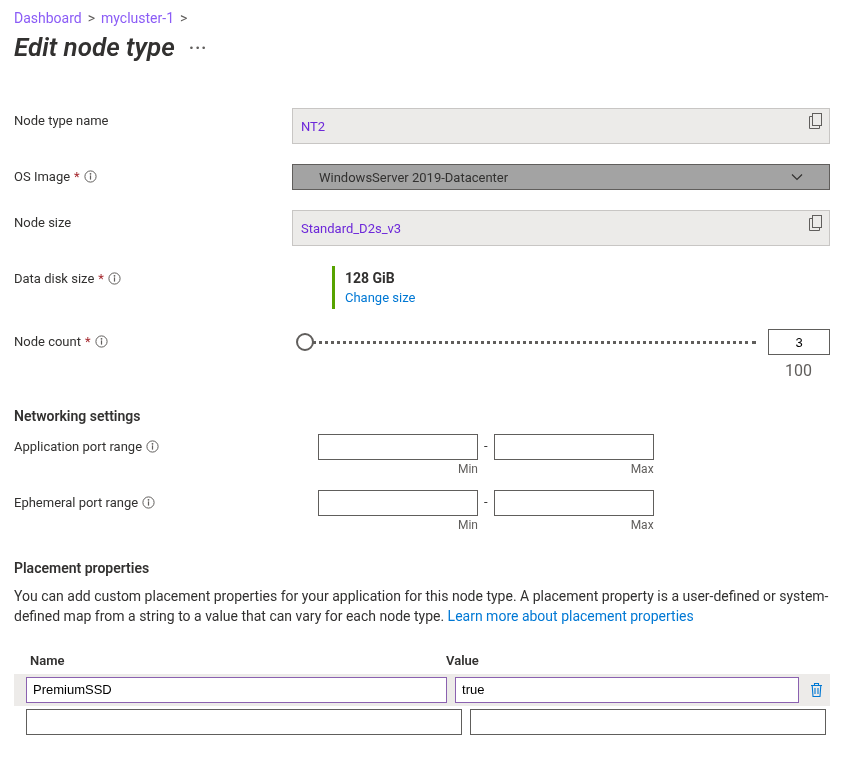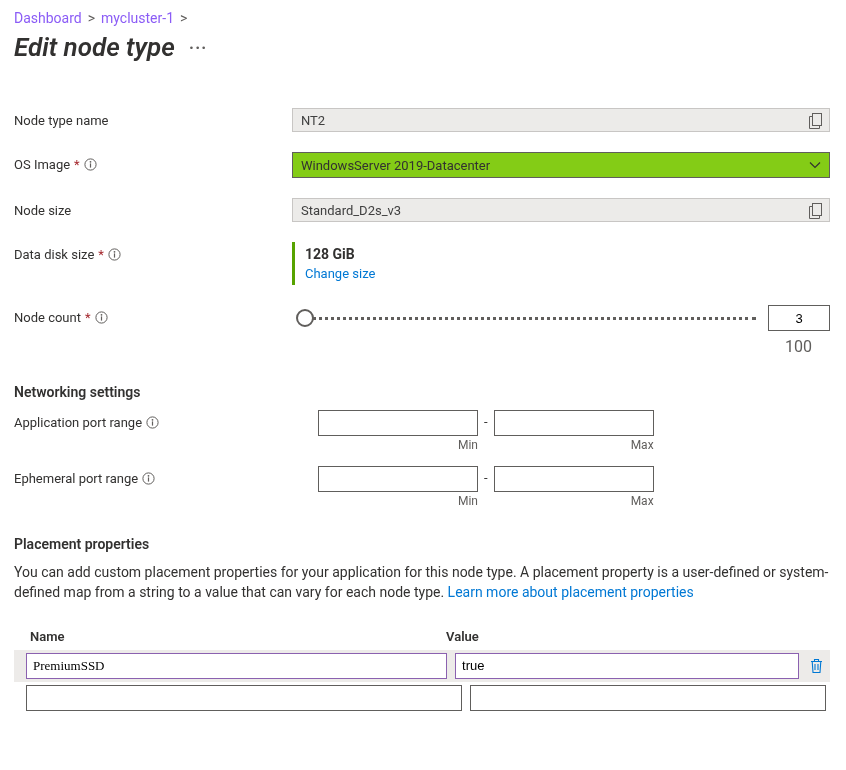--- a/index.html
+++ b/index.html
@@ -31,12 +31,12 @@
   .readonly-box {
     background:#ecebe9;
     border:1px solid #c8c6c4;
-    height:24px;
+    height:36px;
     display:flex; align-items:center;
     padding:0 8px;
     position:relative;
     font-size:13px;
-    color:#404040;
+    color:#6d28d9;
   }
   .readonly-box .copy-ic { position:absolute; right:6px; top:4px; color:#605e5c; }
 

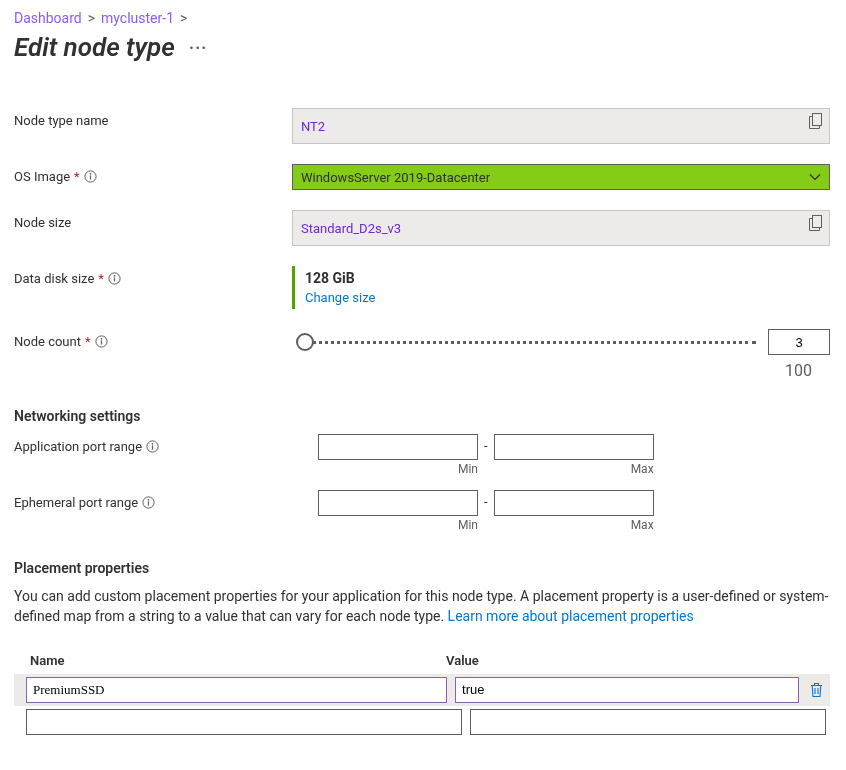--- a/index.html
+++ b/index.html
@@ -41,11 +41,11 @@
   .readonly-box .copy-ic { position:absolute; right:6px; top:4px; color:#605e5c; }
 
   .select-box {
-    background:#84cc16;
+    background:#a3a3a3;
     border:1px solid #605e5c;
     height:26px;
     display:flex; align-items:center; justify-content:space-between;
-    padding:0 8px;
+    padding:0 26px;
     font-size:13px;
     cursor:pointer;
   }

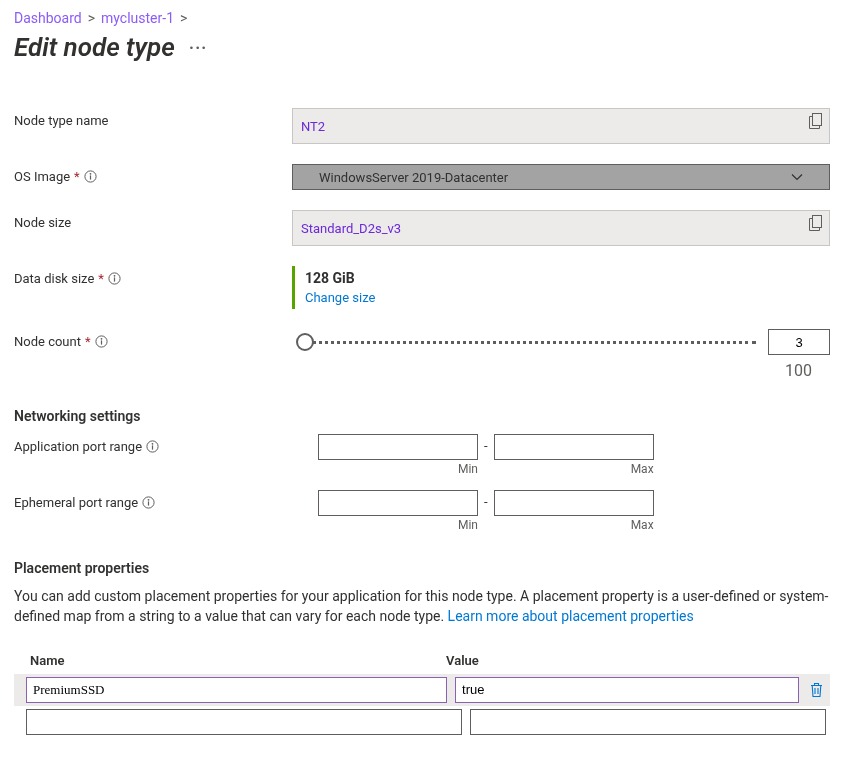--- a/index.html
+++ b/index.html
@@ -50,7 +50,7 @@
     cursor:pointer;
   }
 
-  .value-bar { border-left:3px solid #57a300; padding:4px 0 4px 10px; }
+  .value-bar { border-left:3px solid #57a300; padding:4px 0 4px 10px;margin-left:40px; }
   .value-bar .val { font-weight:700; font-size:14px; }
   .value-bar .link { color:#0078d4; font-size:13px; margin-top:4px; cursor:pointer; }
 

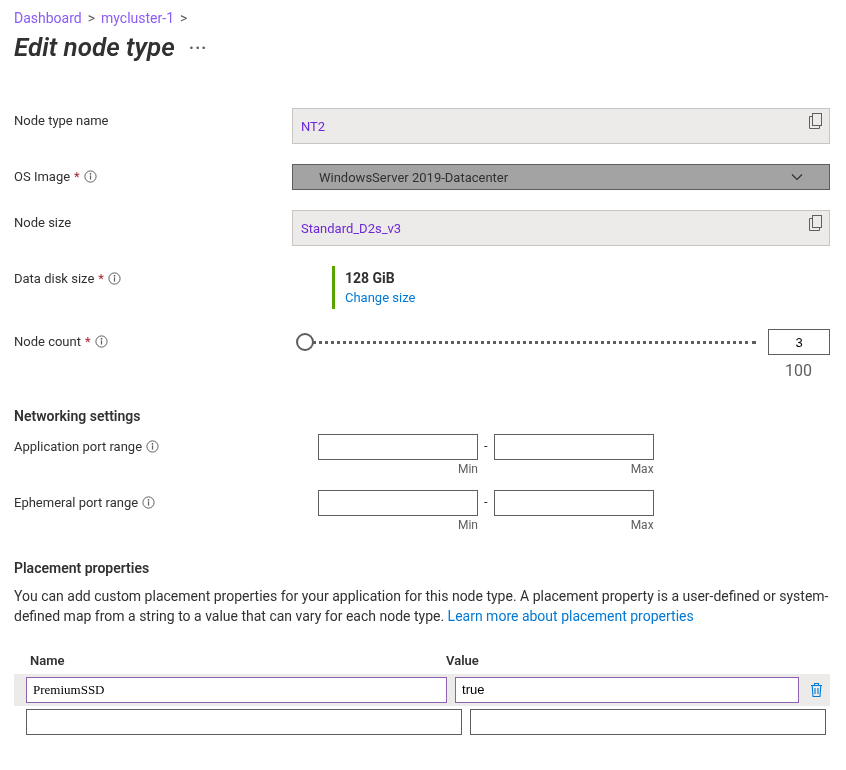--- a/index.html
+++ b/index.html
@@ -79,7 +79,7 @@
   .prop-row { display:flex; align-items:center; padding:3px 4px 3px 12px; gap:8px; }
   .prop-row.selected { background:#edebe9; }
   .prop-input { height:26px; border:1px solid #605e5c; padding:0 6px; font-size:13px; background:#fff; }
-  .prop-row .c1 { width:441px;font-family:Liberation Serif, serif; }
+  .prop-row .c1 { width:441px; }
   .prop-row .c2 { width:360px; }
   .prop-row.selected .prop-input { border:1px solid #8b61b0; }
   .del-btn { color:#0078d4; cursor:pointer; padding:2px; display:inline-flex; }

